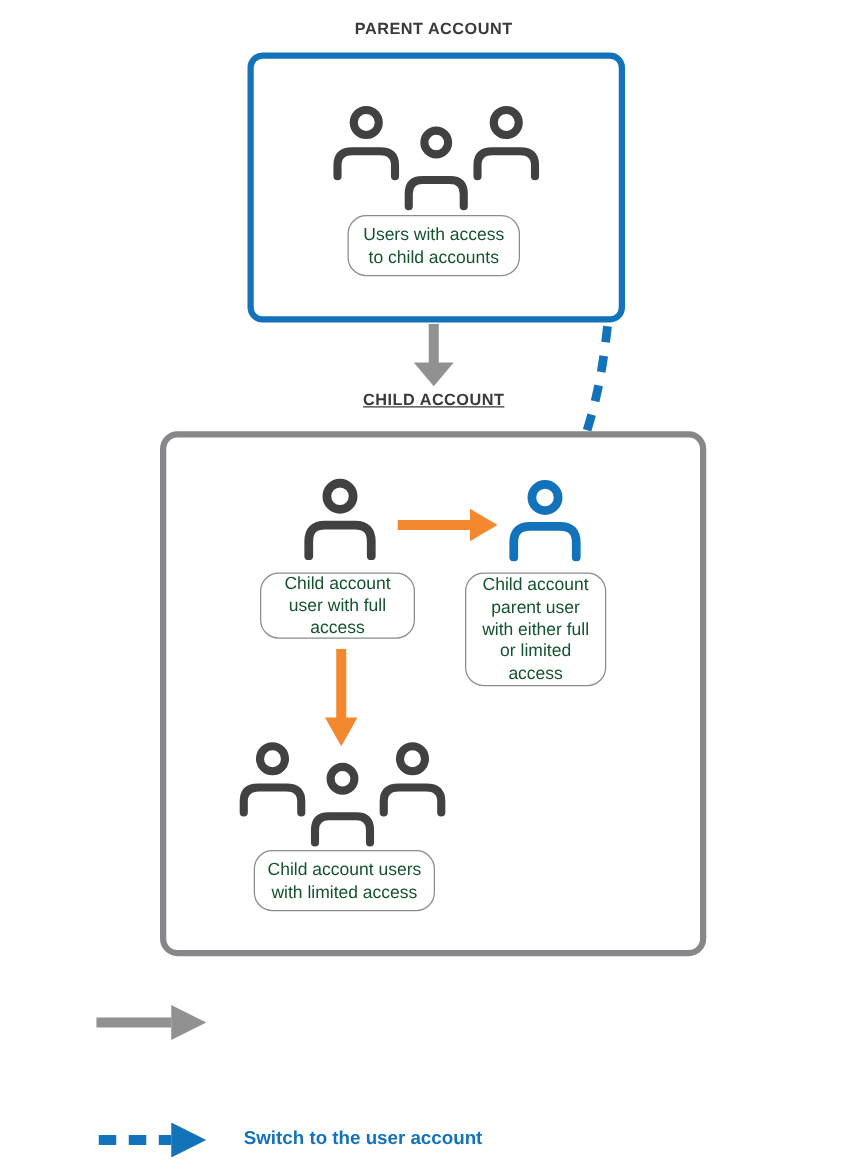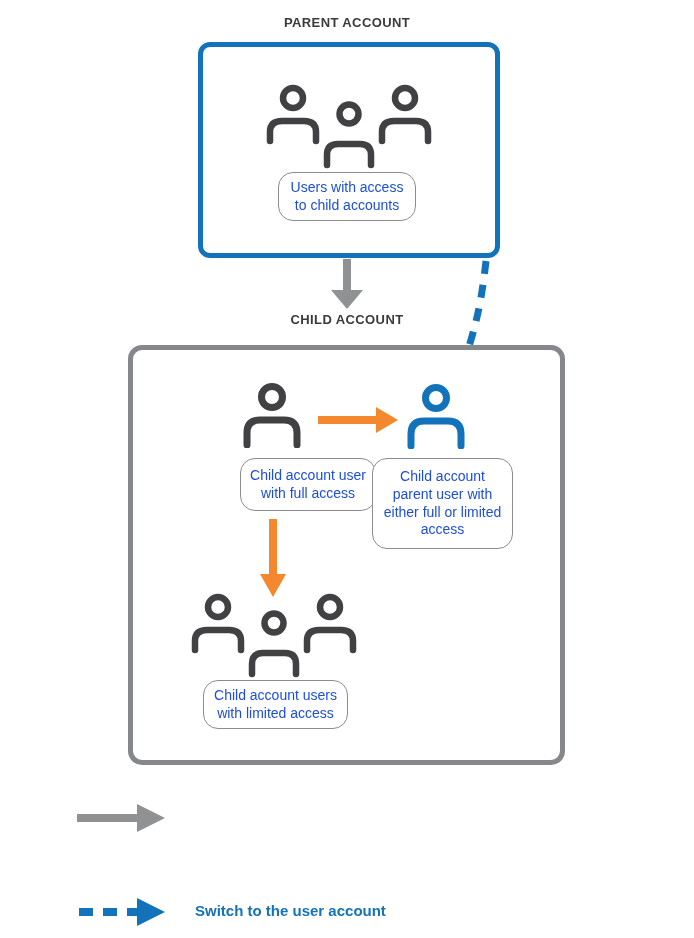--- a/index.html
+++ b/index.html
@@ -17,7 +17,7 @@
   .pill {
     position:absolute; background:#ffffff; border:1.5px solid #8a8c8f; border-radius:15px;
     display:flex; align-items:center; justify-content:center; text-align:center;
-    font-size:14px; line-height:1.28; color:#1d4ed8; padding:6px 9px; box-sizing:border-box;
+    font-size:14px; line-height:1.28; color:#14532d; padding:6px 9px; box-sizing:border-box;
   }
   .abs { position:absolute; }
   .legend { position:absolute; left:77px; top:803px; width:580px; height:130px; }

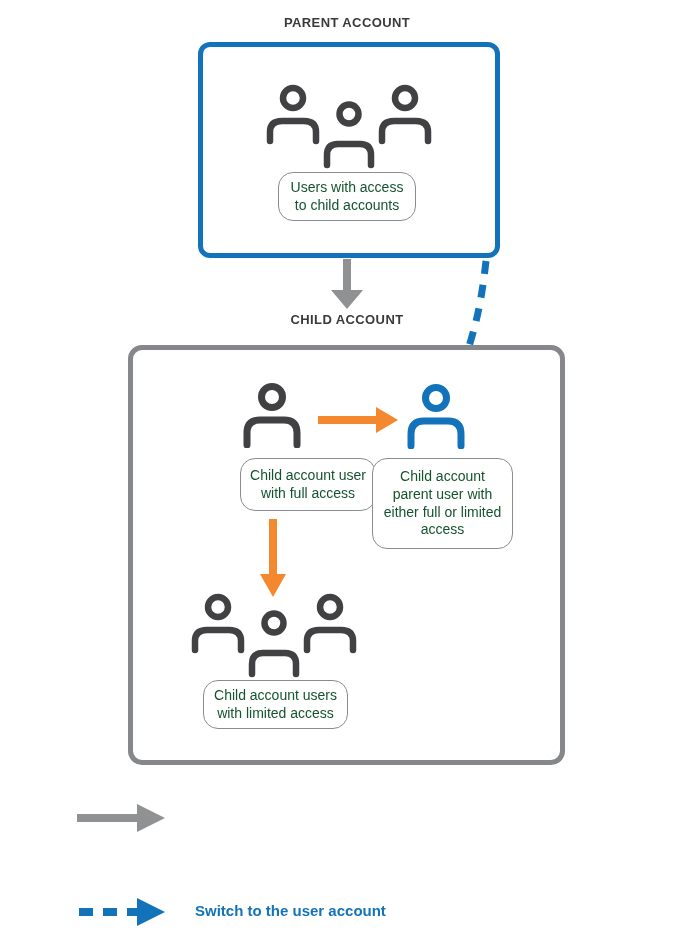--- a/index.html
+++ b/index.html
@@ -71,7 +71,7 @@
     <path d="M66 9 C62 43, 58 75, 36 131" fill="none" stroke="#1373ba" stroke-width="7" stroke-dasharray="13 11" marker-end="url(#blueHead)"></path>
   </svg>
 
-  <div class="sec-title" style="top:312px;">CHILD ACCOUNT</div>
+  <div class="sec-title" style="top:312px;text-decoration:underline;">CHILD ACCOUNT</div>
 
   <div class="acct-box child-box">
 

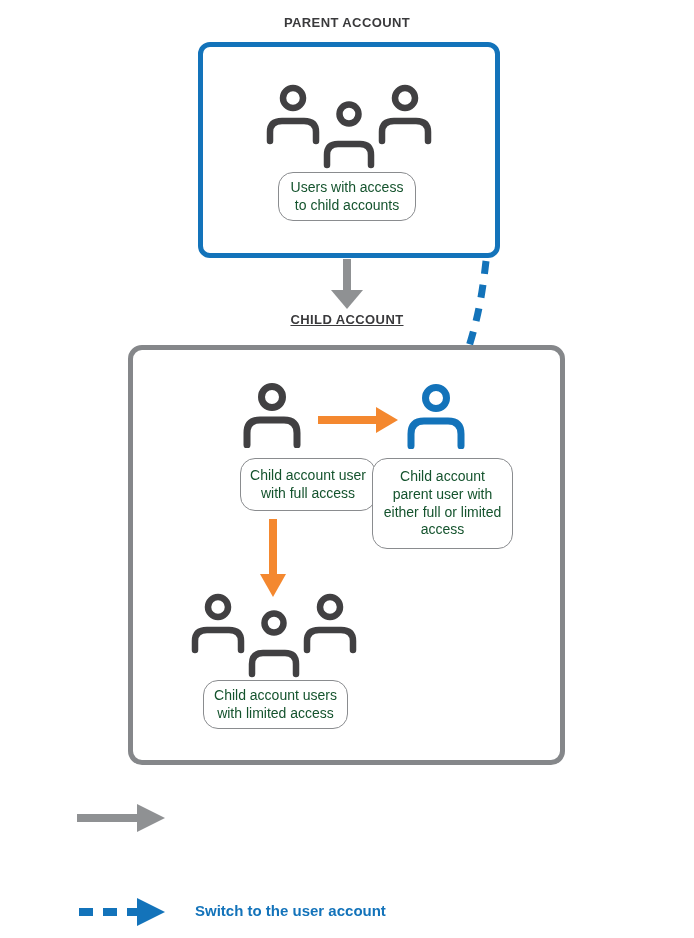--- a/index.html
+++ b/index.html
@@ -94,7 +94,7 @@
       </g>
     </svg>
 
-    <div class="pill" style="left:75px; top:108px; width:136px; height:53px;margin-left:32px;">Child account user with full access</div>
+    <div class="pill" style="left:75px; top:108px; width:124px; height:53px;">Child account user with full access</div>
 
     <div class="pill" style="left:239px; top:108px; width:141px; height:91px;">Child account parent user with either full or limited access</div>
 

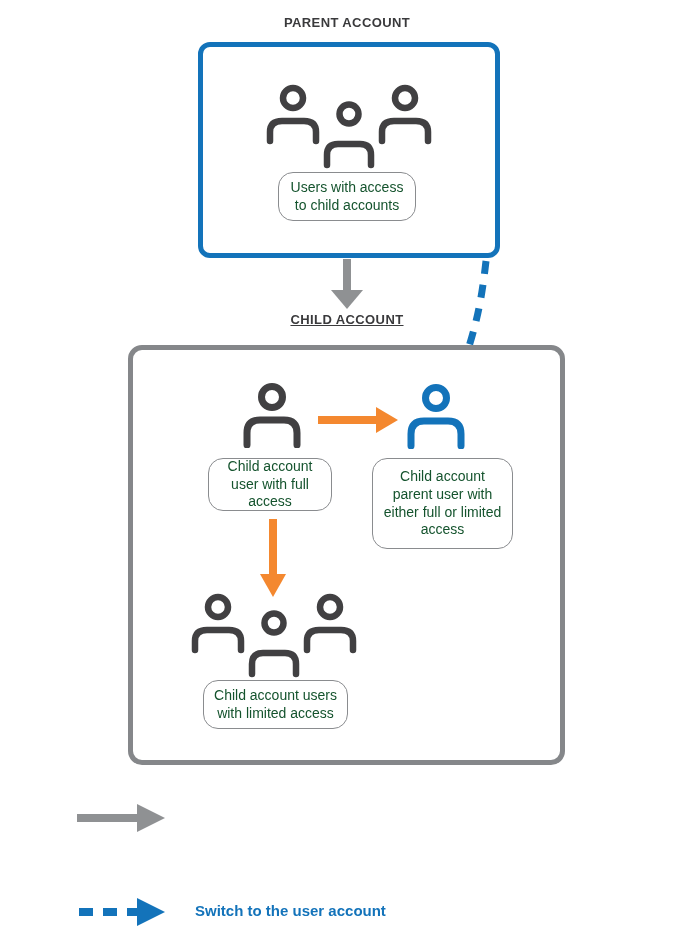--- a/index.html
+++ b/index.html
@@ -96,7 +96,7 @@
 
     <div class="pill" style="left:75px; top:108px; width:124px; height:53px;">Child account user with full access</div>
 
-    <div class="pill" style="left:239px; top:108px; width:141px; height:91px;">Child account parent user with either full or limited access</div>
+    <div class="pill" style="left:239px; top:108px; width:113px; height:91px;">Child account parent user with either full or limited access</div>
 
     <svg class="abs" style="left:125px; top:169px;" width="30" height="78" viewBox="0 0 30 78">
       <rect x="11" y="0" width="8" height="56" fill="#f4882f"></rect>

